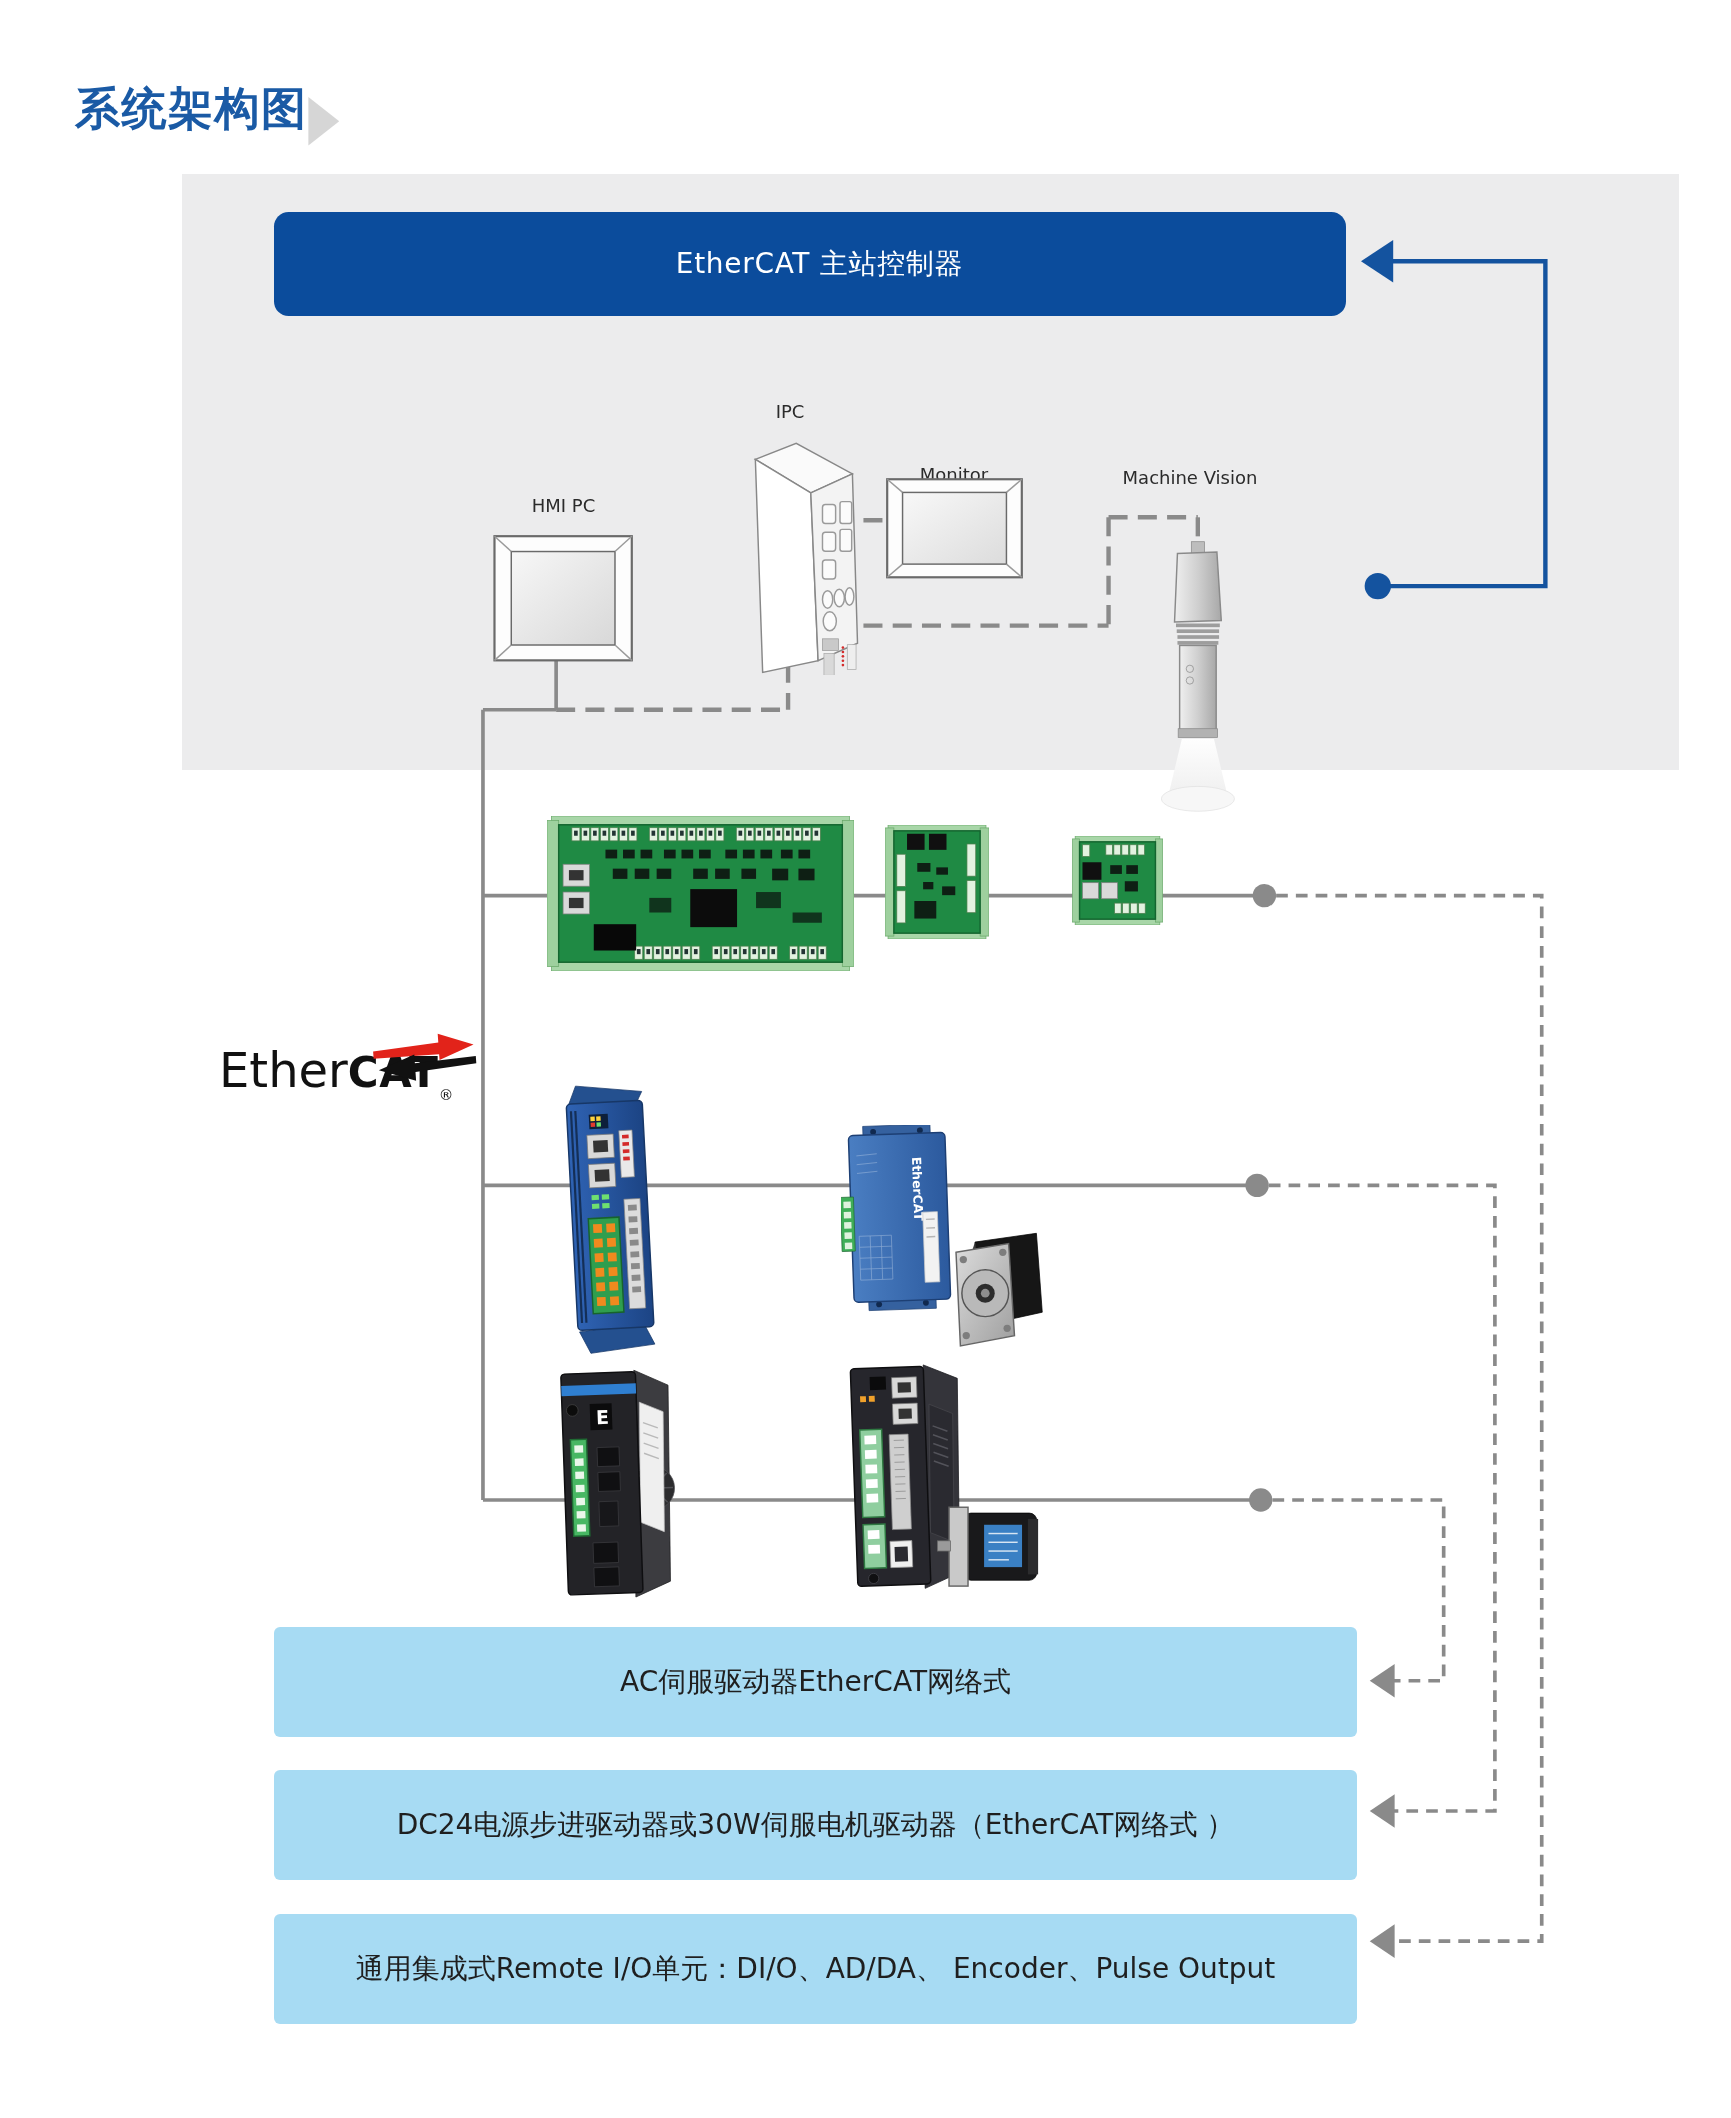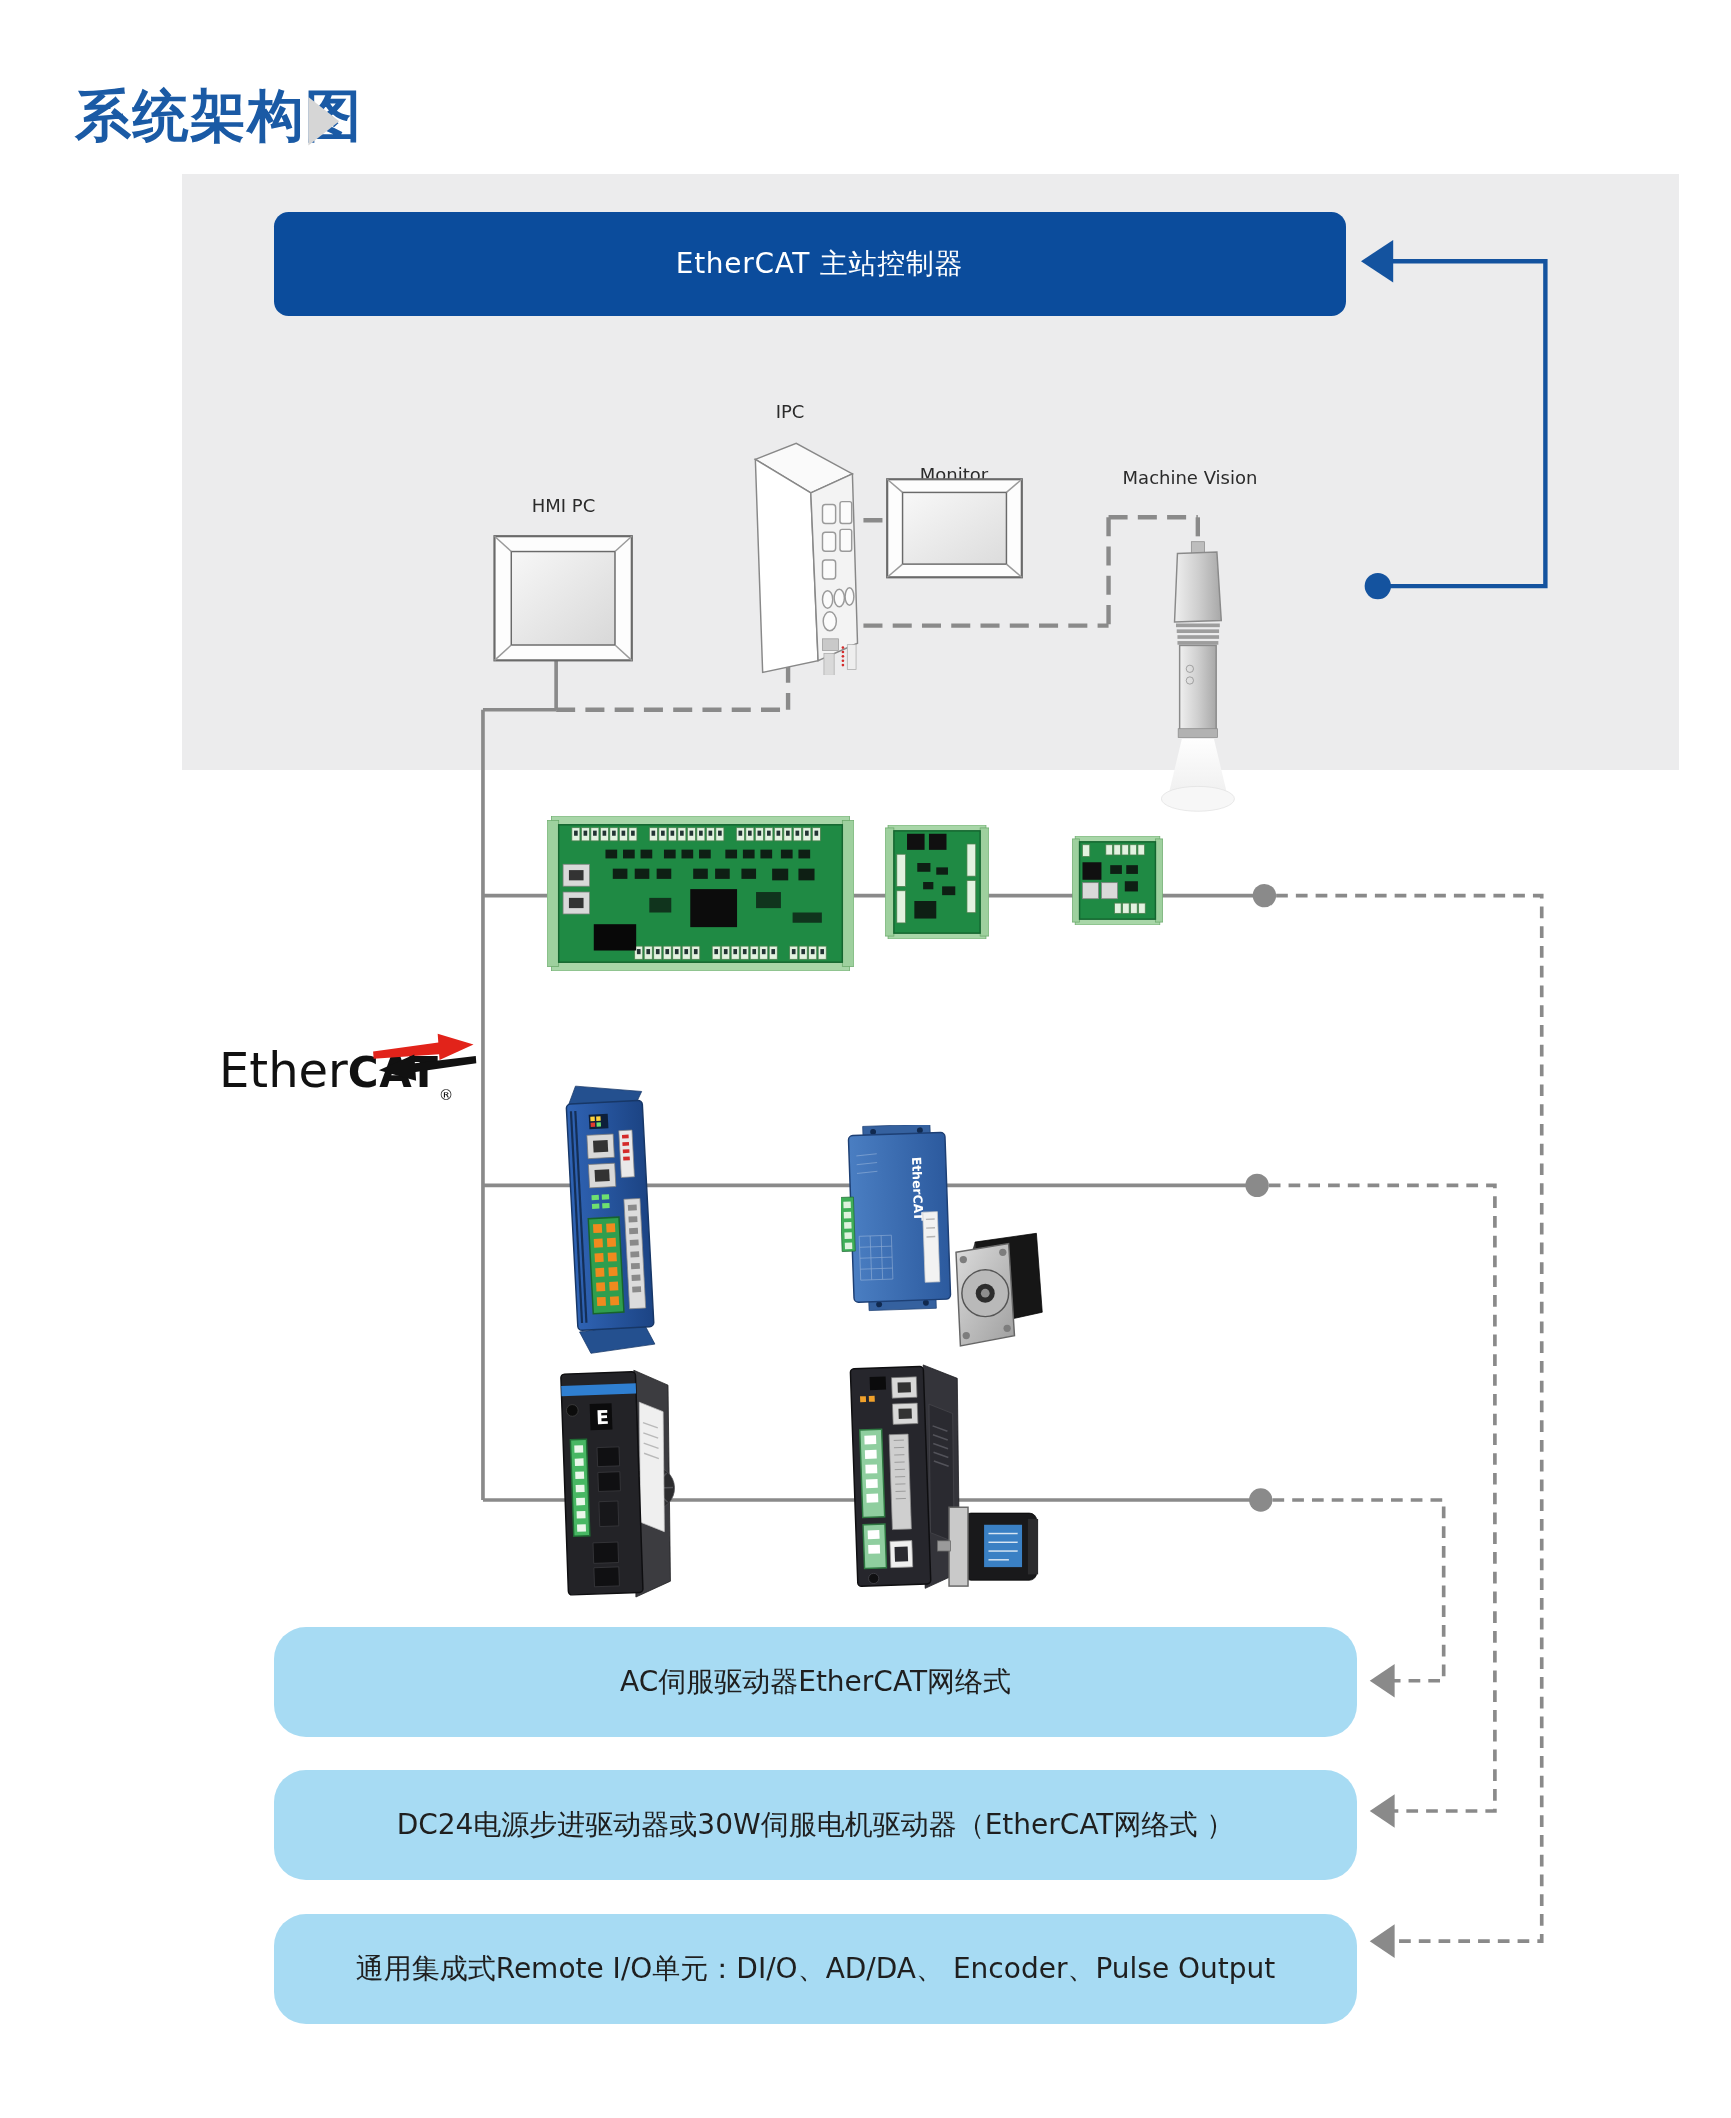--- a/index.html
+++ b/index.html
@@ -6,7 +6,7 @@
   #canvas{position:relative;width:1732px;height:2119px;background:#ffffff;overflow:hidden;
           font-family:"DejaVu Sans","Liberation Sans",sans-serif;}
   .abs{position:absolute;}
-  #page-title{left:75px;top:79px;font-size:56px;font-weight:bold;color:#1a5aa5;letter-spacing:1.5px;}
+  #page-title{left:75px;top:79px;font-size:45px;font-weight:bold;color:#1a5aa5;letter-spacing:1.5px;}
   #gray-panel{left:182px;top:174px;width:1497px;height:596px;background:#ececed;}
   #master-box{left:274px;top:212px;width:1072px;height:104px;background:#0b4c9c;border-radius:14.6px;
               display:flex;align-items:center;justify-content:center;}

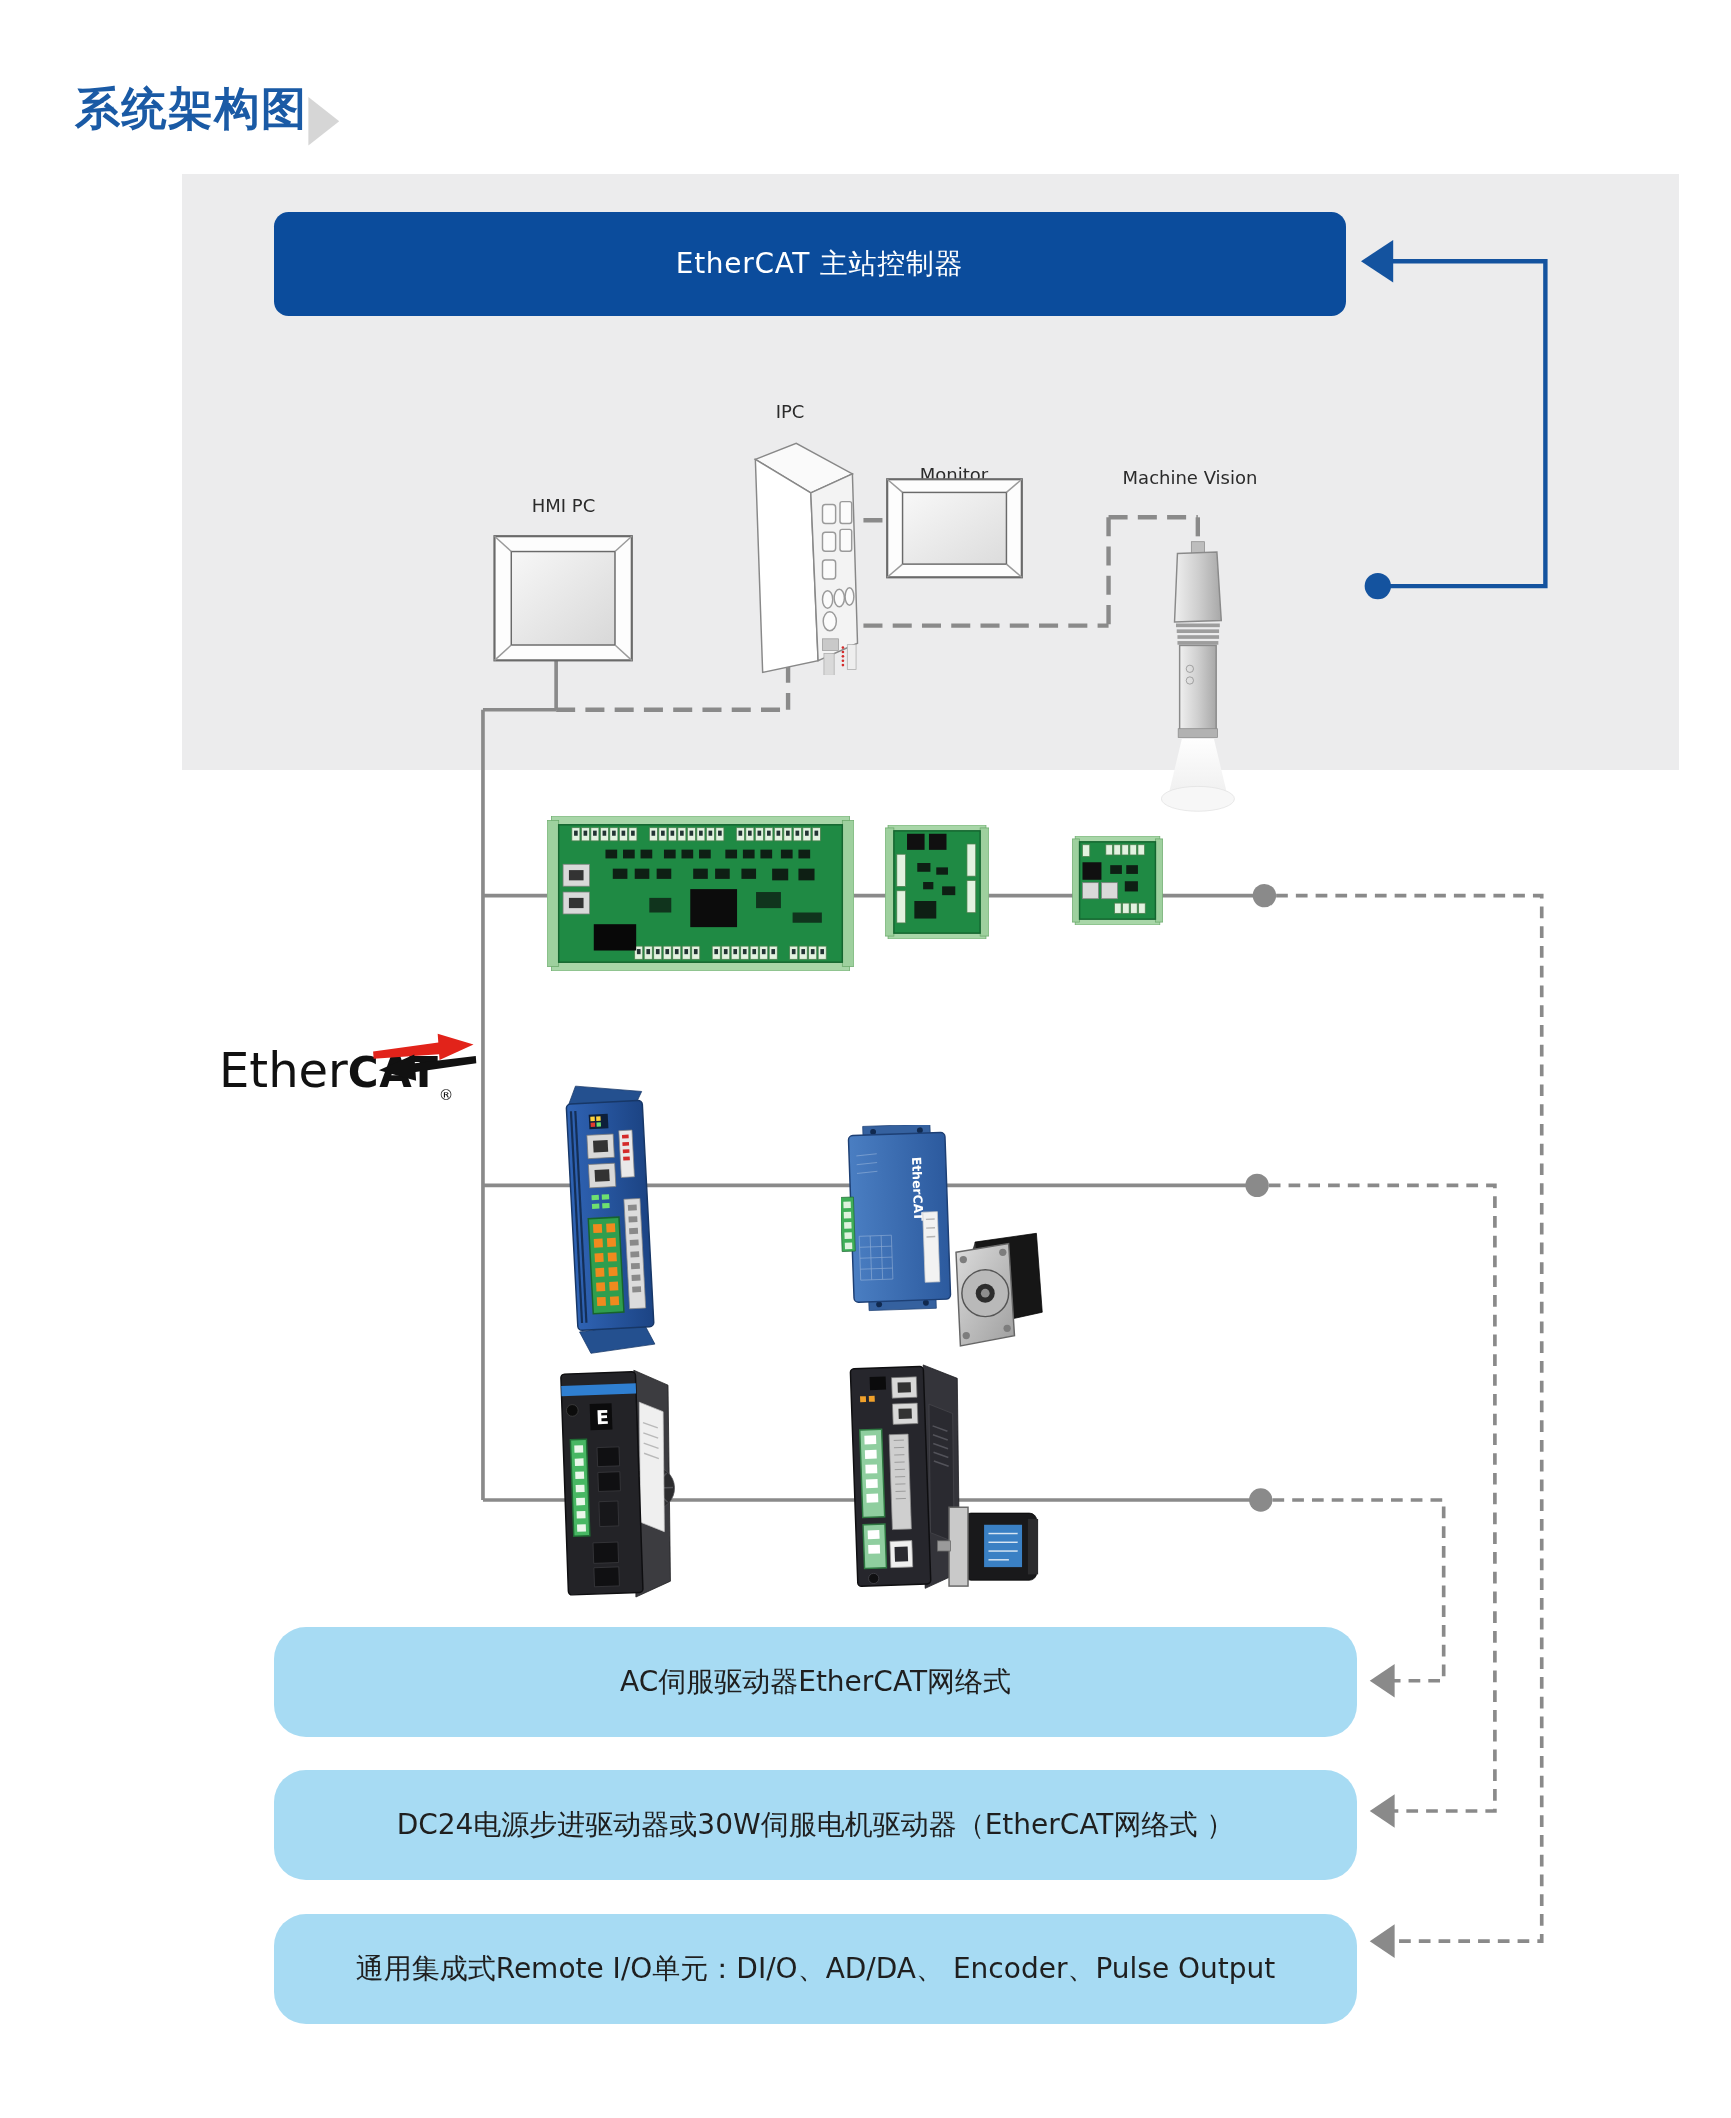--- a/index.html
+++ b/index.html
@@ -16,7 +16,7 @@
   #lbl-ipc{left:717px;top:401px;width:146px;}
   #lbl-monitor{left:881px;top:464px;width:146px;}
   #lbl-vision{left:1102px;top:467px;width:176px;}
-  .result-box{left:274px;width:1083px;height:110px;background:#a7dbf3;border-radius:32px;
+  .result-box{left:274px;width:1083px;height:110px;background:#a7dbf3;border-radius:6px;
               display:flex;align-items:center;justify-content:center;}
   .result-box span{color:#1f1f1f;font-size:28px;}
   #box-ac{top:1627px;}

